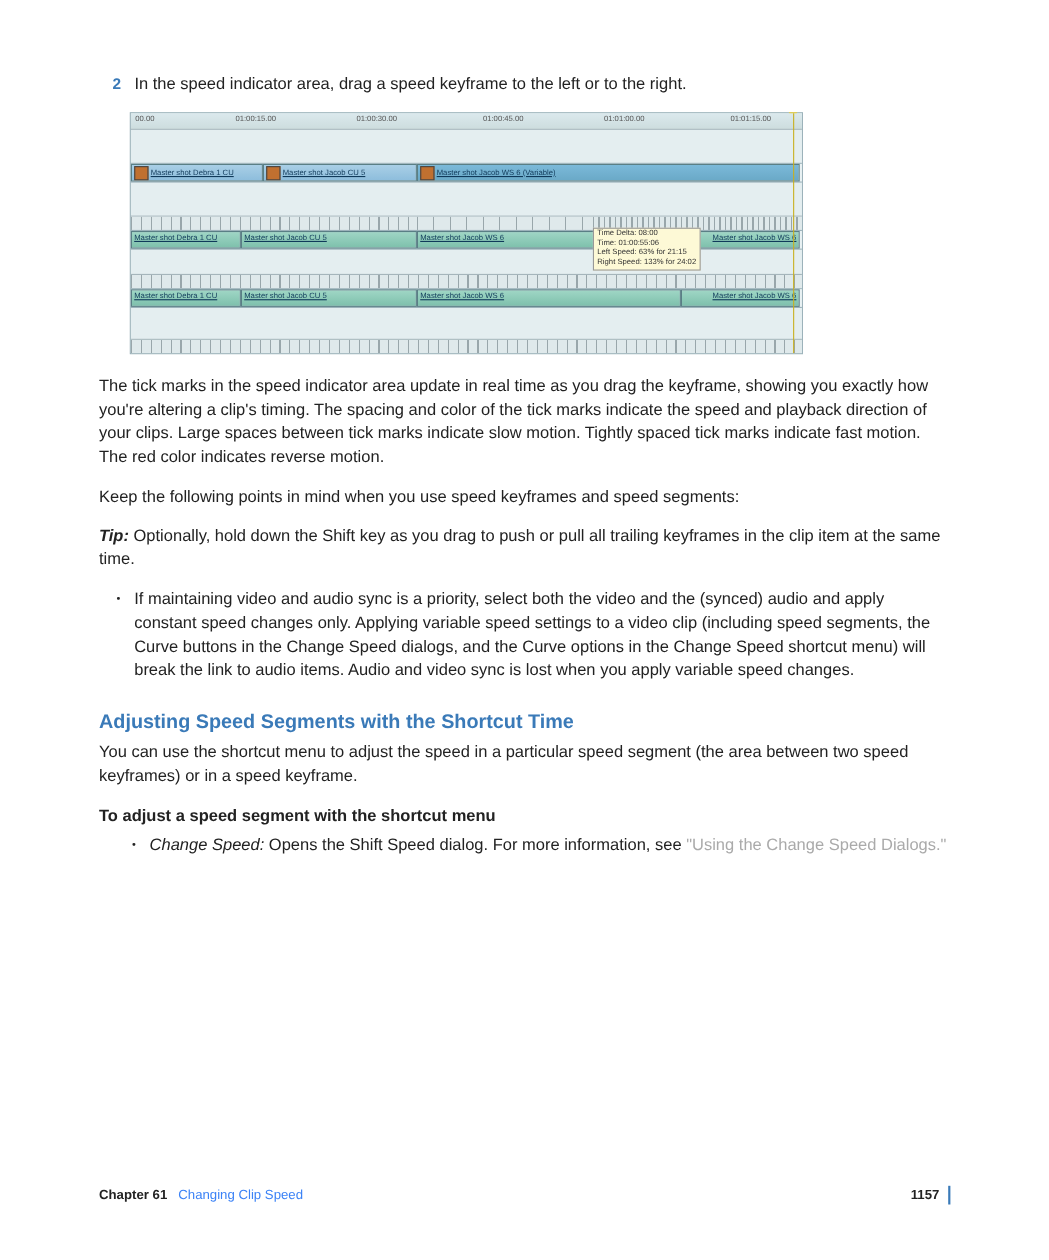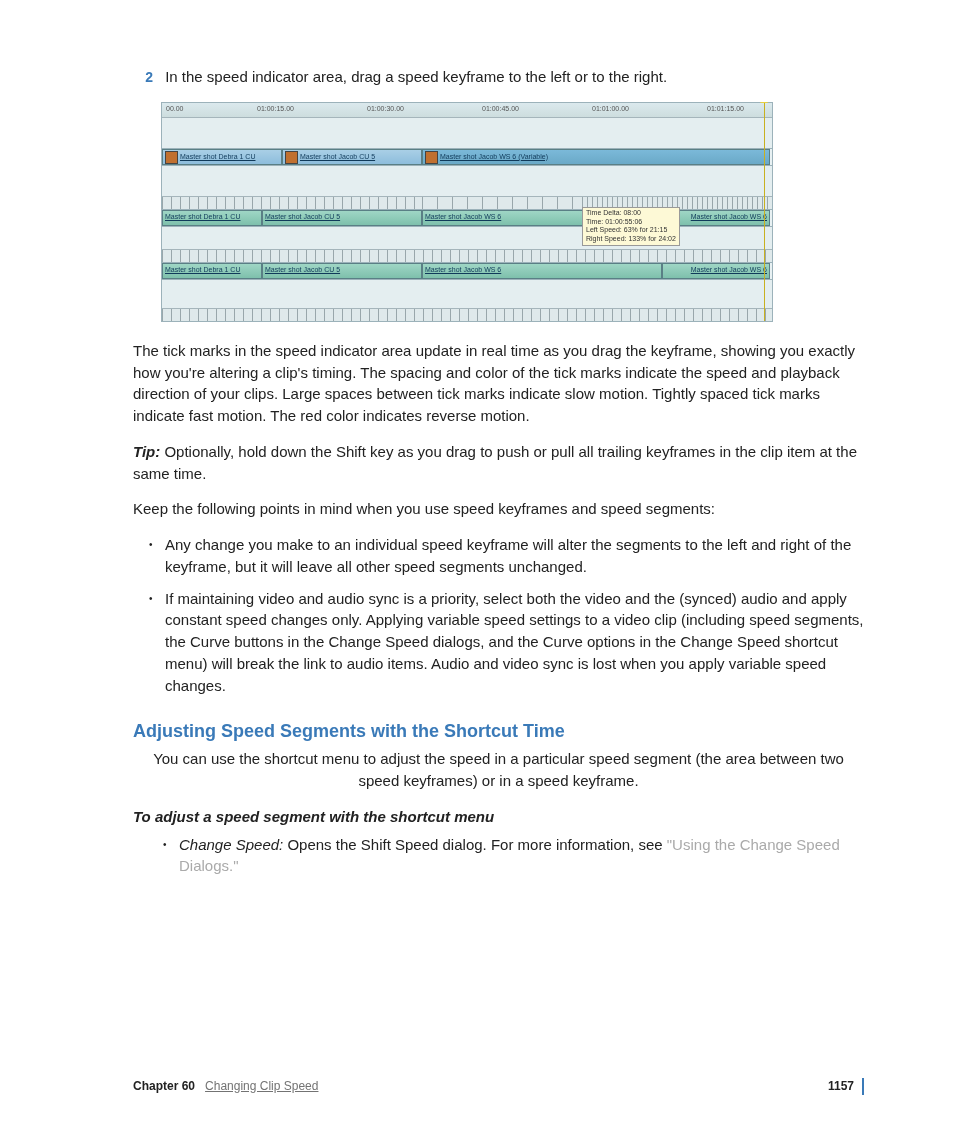--- a/index.html
+++ b/index.html
@@ -17,7 +17,6 @@
     box-sizing: border-box;
     position: relative;
     min-height: 1145px;
-    margin-left: 43px;
   }
   .step-num {
     color: #3a7ab8;

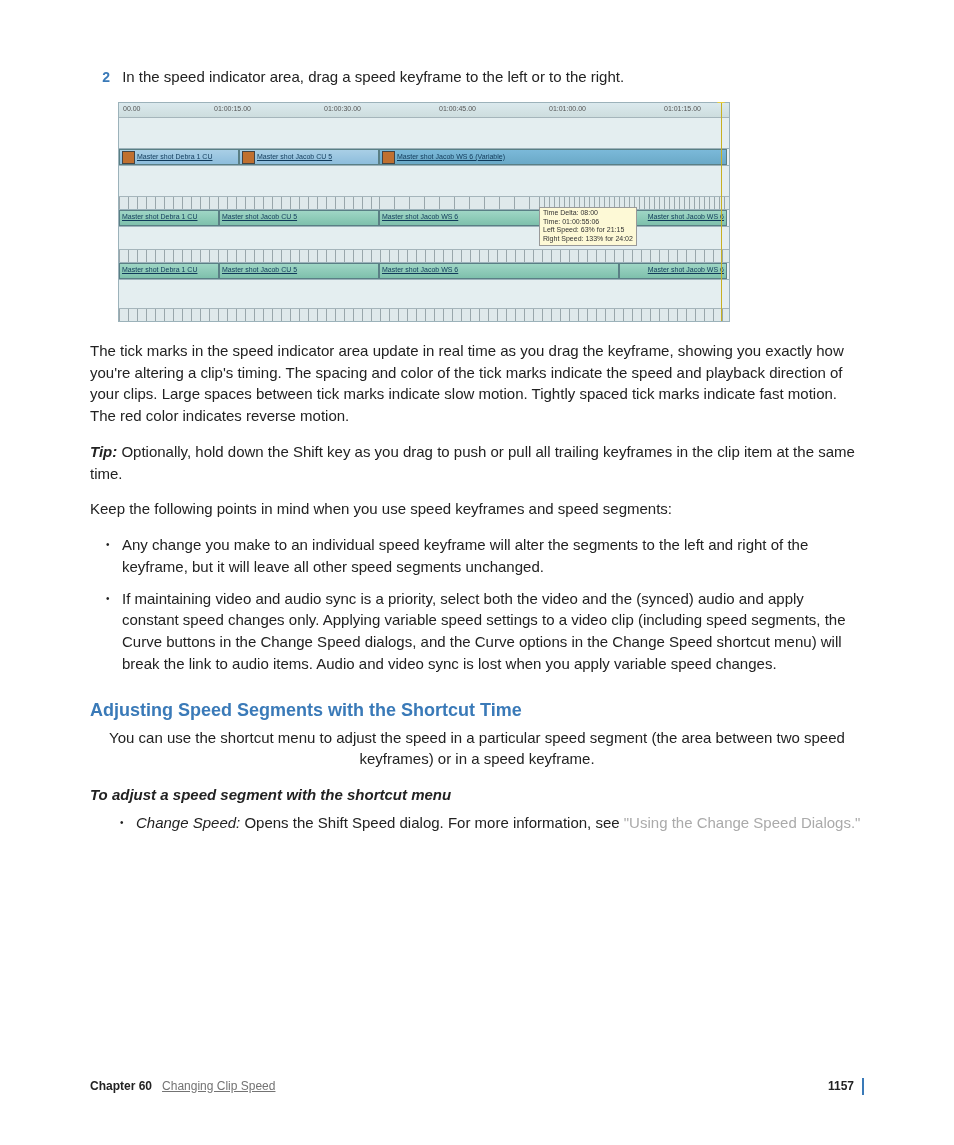--- a/index.html
+++ b/index.html
@@ -239,11 +239,11 @@
 
   <p class="body-text">The tick marks in the speed indicator area update in real time as you drag the keyframe, showing you exactly how you're altering a clip's timing. The spacing and color of the tick marks indicate the speed and playback direction of your clips. Large spaces between tick marks indicate slow motion. Tightly spaced tick marks indicate fast motion. The red color indicates reverse motion.</p>
 
+  <p class="body-text">Keep the following points in mind when you use speed keyframes and speed segments:</p>
+
   <p class="body-text">
     <span class="tip-label">Tip:  </span><span>Optionally, hold down the Shift key as you drag to push or pull all trailing keyframes in the clip item at the same time.</span>
   </p>
-
-  <p class="body-text">Keep the following points in mind when you use speed keyframes and speed segments:</p>
 
   <ul class="bullets" style="margin-left:14px;">
     <li>Any change you make to an individual speed keyframe will alter the segments to the left and right of the keyframe, but it will leave all other speed segments unchanged.</li>

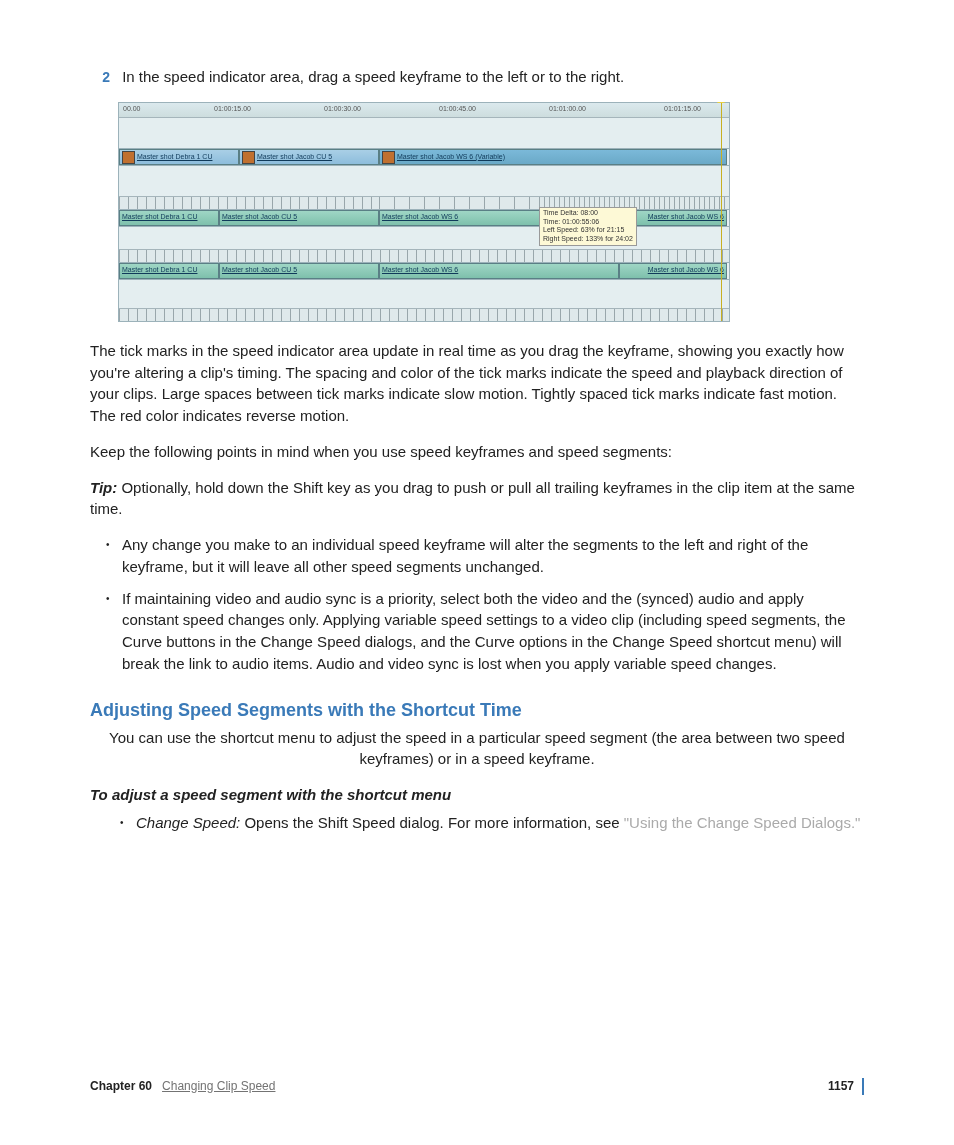--- a/index.html
+++ b/index.html
@@ -246,7 +246,6 @@
   </p>
 
   <ul class="bullets" style="margin-left:14px;">
-    <li>Any change you make to an individual speed keyframe will alter the segments to the left and right of the keyframe, but it will leave all other speed segments unchanged.</li>
     <li>If maintaining video and audio sync is a priority, select both the video and the (synced) audio and apply constant speed changes only. Applying variable speed settings to a video clip (including speed segments, the Curve buttons in the Change Speed dialogs, and the Curve options in the Change Speed shortcut menu) will break the link to audio items. Audio and video sync is lost when you apply variable speed changes.</li>
   </ul>
 

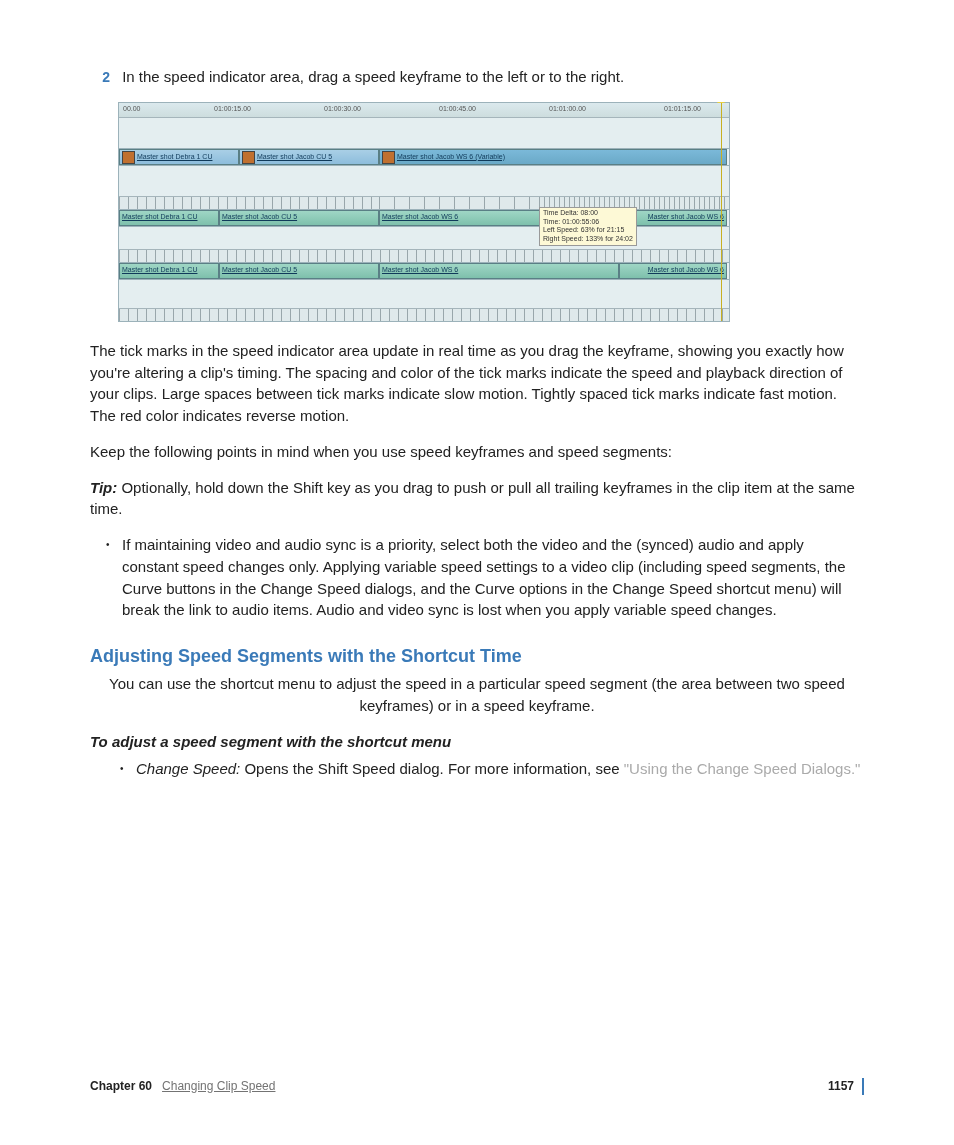--- a/index.html
+++ b/index.html
@@ -250,7 +250,7 @@
   </ul>
 
   <h3 class="section-head">Adjusting Speed Segments with the Shortcut Time</h3>
-  <p class="body-text" style="margin-top:0;text-align:center;">You can use the shortcut menu to adjust the speed in a particular speed segment (the area between two speed keyframes) or in a speed keyframe.</p>
+  <p class="body-text" style="margin-top:0;">You can use the shortcut menu to adjust the speed in a particular speed segment (the area between two speed keyframes) or in a speed keyframe.</p>
 
   <p class="subhead">To adjust a speed segment with the shortcut menu</p>
 

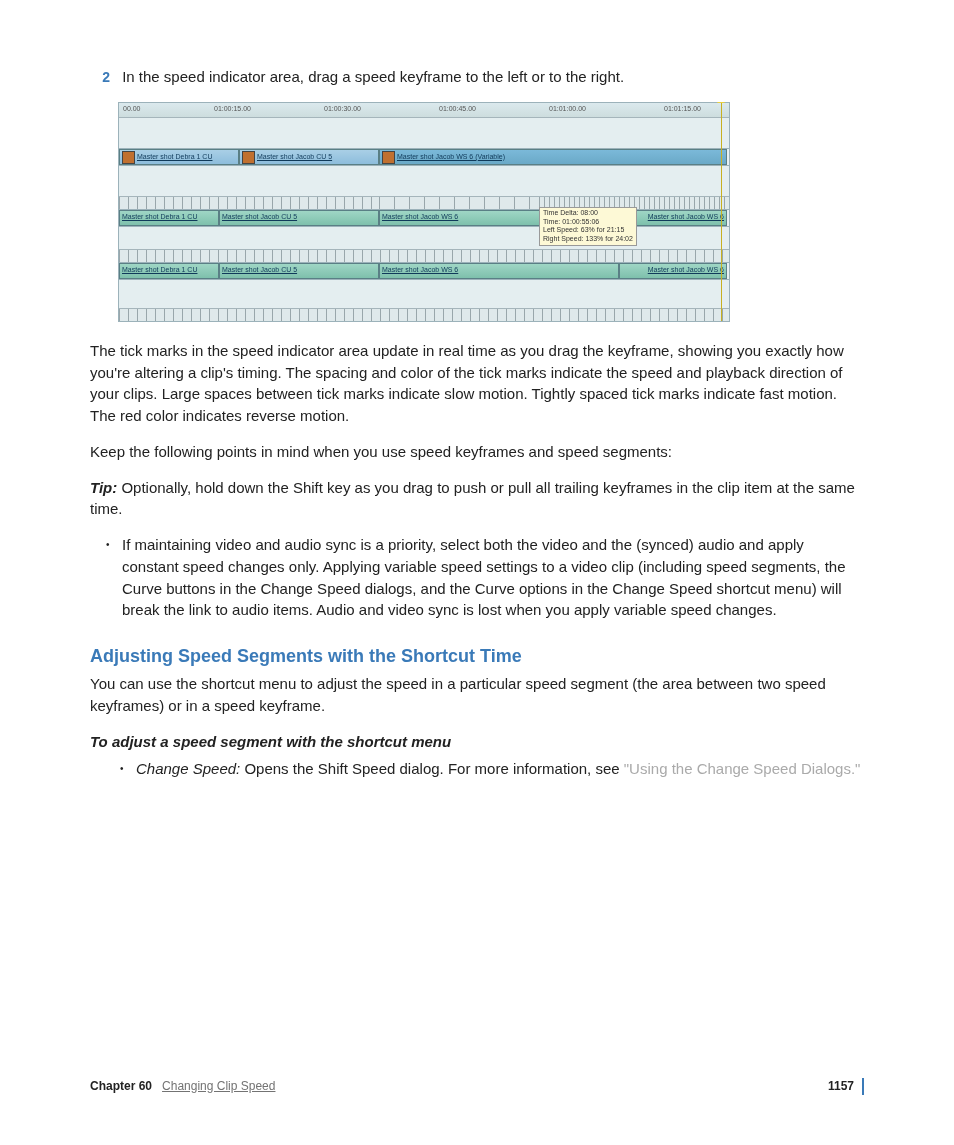--- a/index.html
+++ b/index.html
@@ -59,7 +59,6 @@
   .subhead {
     font-weight: bold;
     margin: 14px 0 4px 0;
-    font-style: italic;
   }
   .ital { font-style: italic; }
   .gray-link { color: #aaa; }

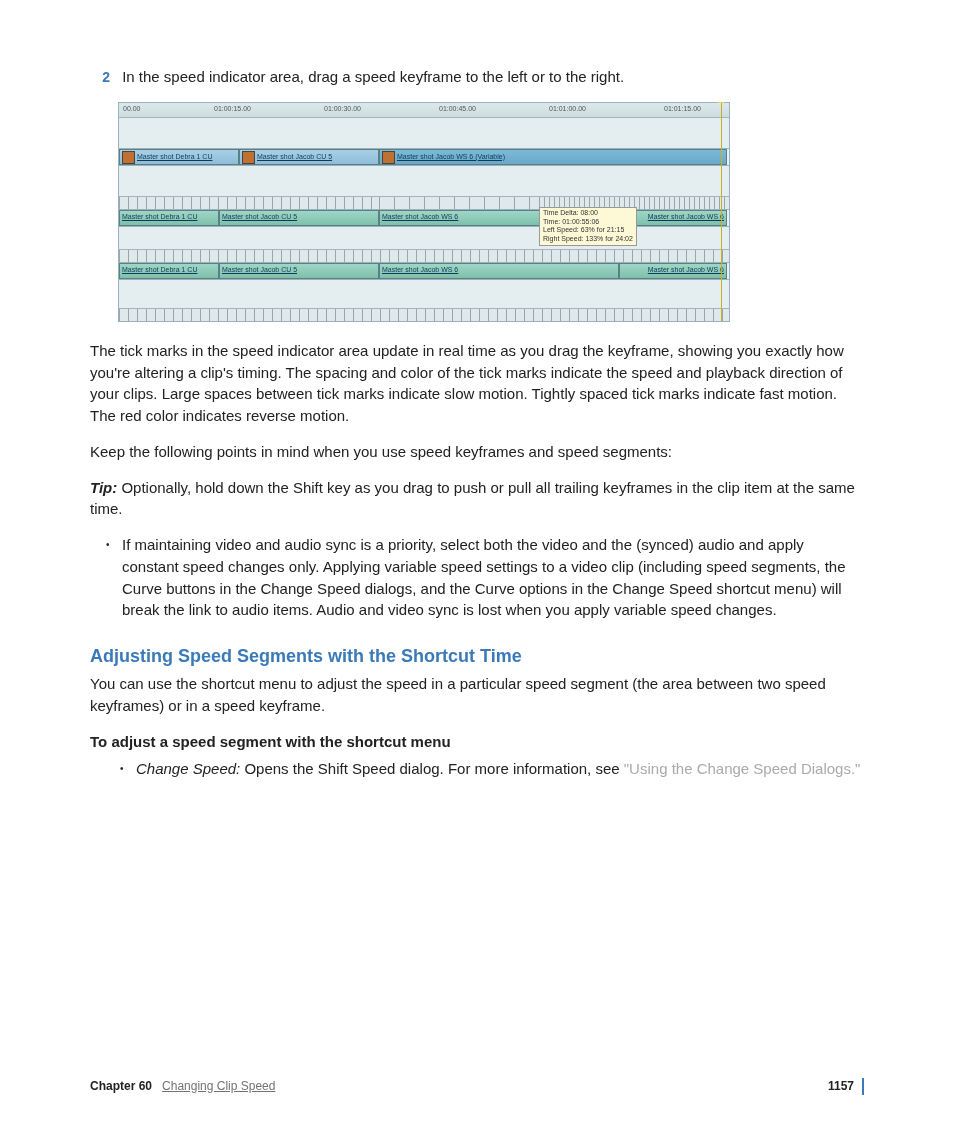--- a/index.html
+++ b/index.html
@@ -262,7 +262,7 @@
 
   <div class="footer">
     <div>
-      <span class="chap-label">Chapter 60</span>&nbsp;&nbsp;&nbsp;<span class="chap-title">Changing Clip Speed</span>
+      <span class="chap-label">Chapter 61</span>&nbsp;&nbsp;&nbsp;<span class="chap-title">Changing Clip Speed</span>
     </div>
     <div class="page-no">1157</div>
   </div>

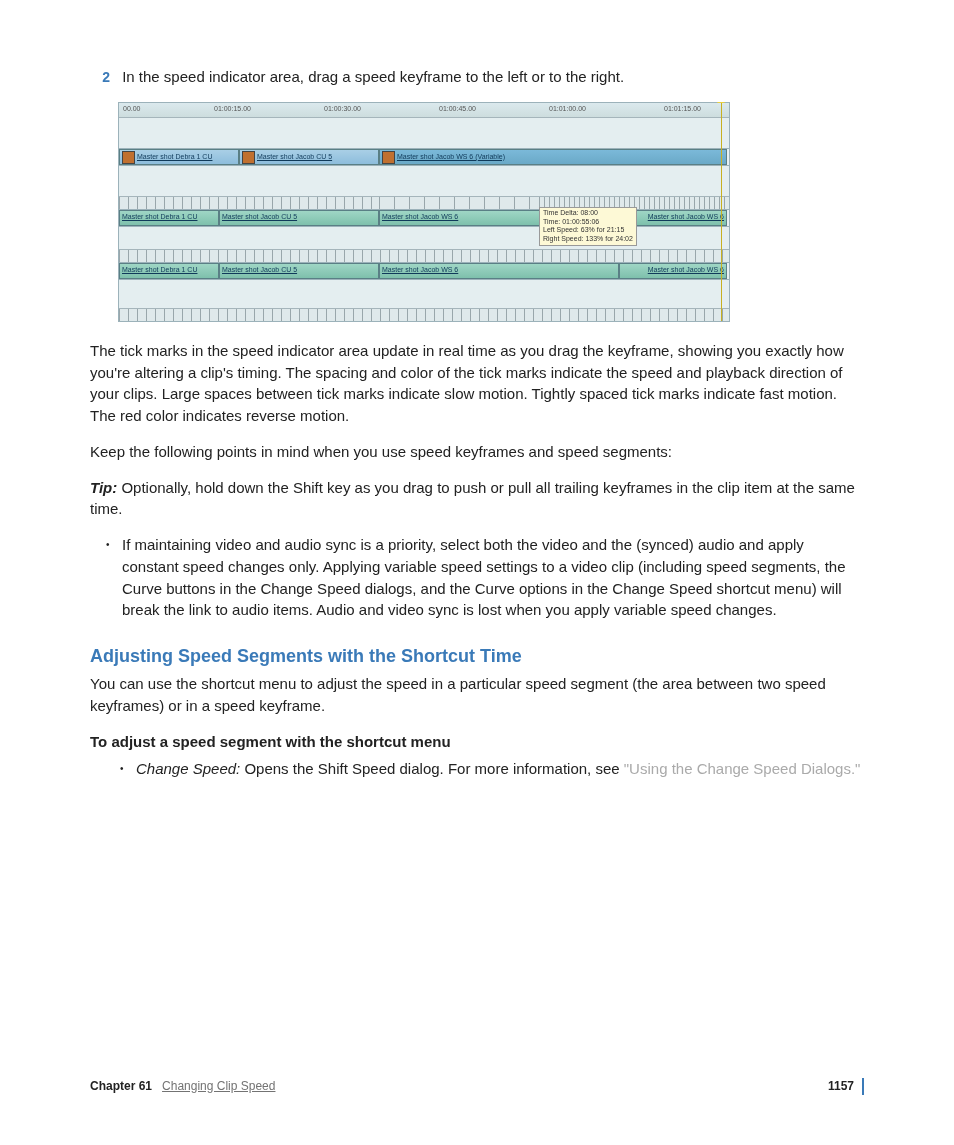--- a/index.html
+++ b/index.html
@@ -72,7 +72,7 @@
     font-size: 12px;
   }
   .footer .chap-label { font-weight: bold; }
-  .footer .chap-title { color: #737373; font-weight: 500; text-decoration: underline; }
+  .footer .chap-title { color: #3b82f6; font-weight: 500; }
   .footer .page-no { font-weight: bold; padding-right: 8px; border-right: 2px solid #3a7ab8;}
 
   

